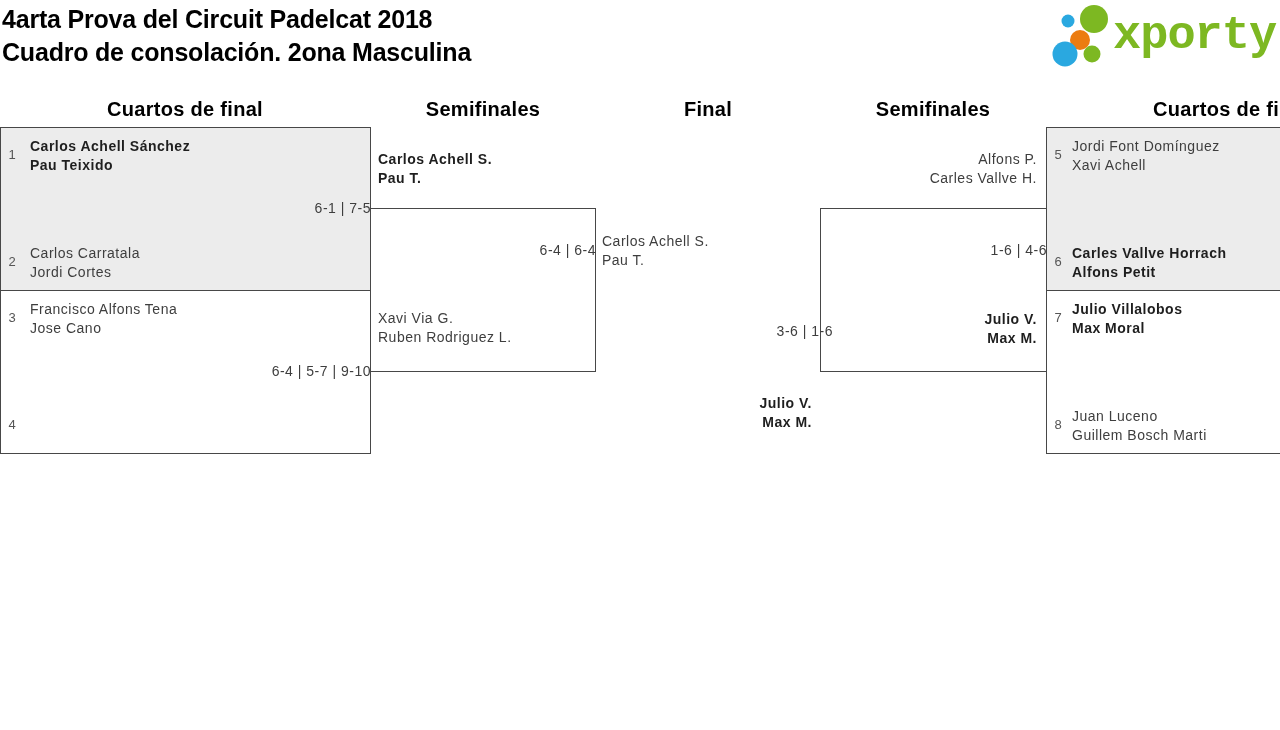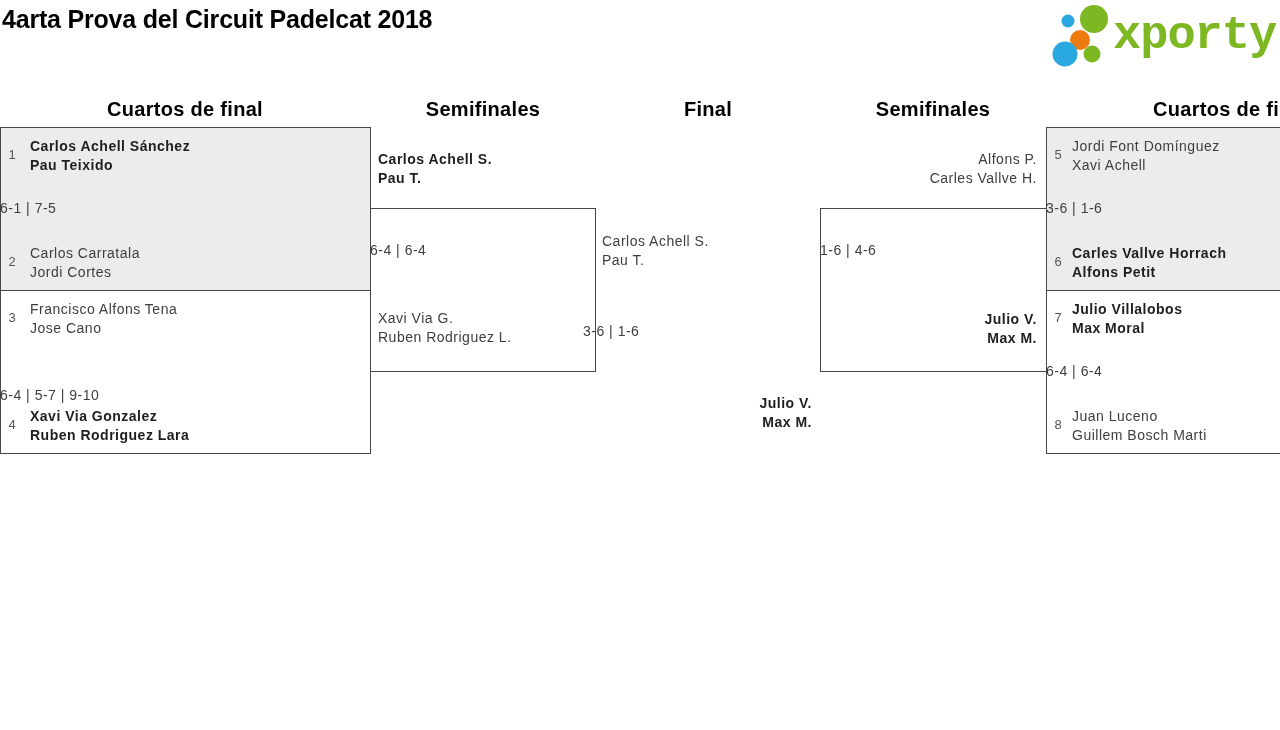--- a/index.html
+++ b/index.html
@@ -94,6 +94,7 @@
 
   <div class="abs title">
     <div>4arta Prova del Circuit Padelcat 2018</div>
+    <div>Cuadro de consolación. 2ona Masculina</div>
   </div>
 
   <svg class="abs" style="left:1050px; top:3px;" width="60" height="65" viewBox="0 0 60 65">

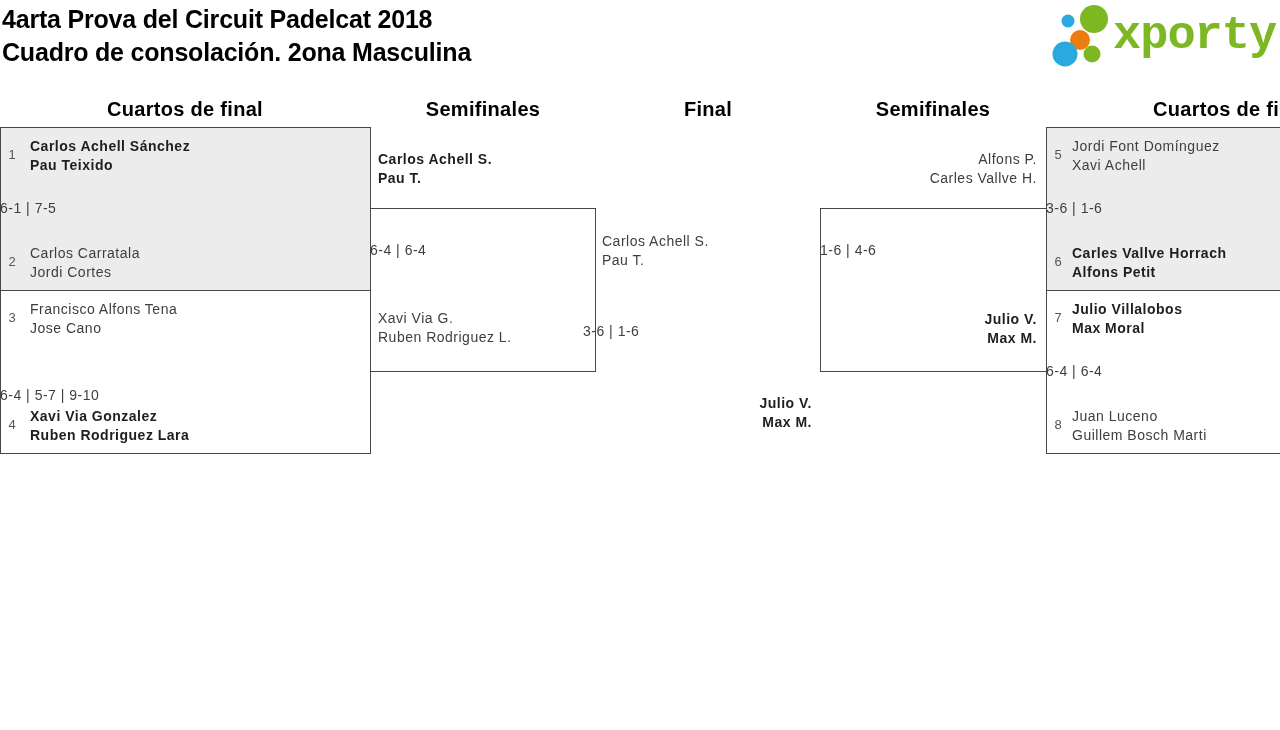--- a/index.html
+++ b/index.html
@@ -68,7 +68,7 @@
   }
 
   .score {
-    text-align: left;
+    text-align: right;
     font-size: 14px;
     line-height: 17px;
     letter-spacing: 0.5px;

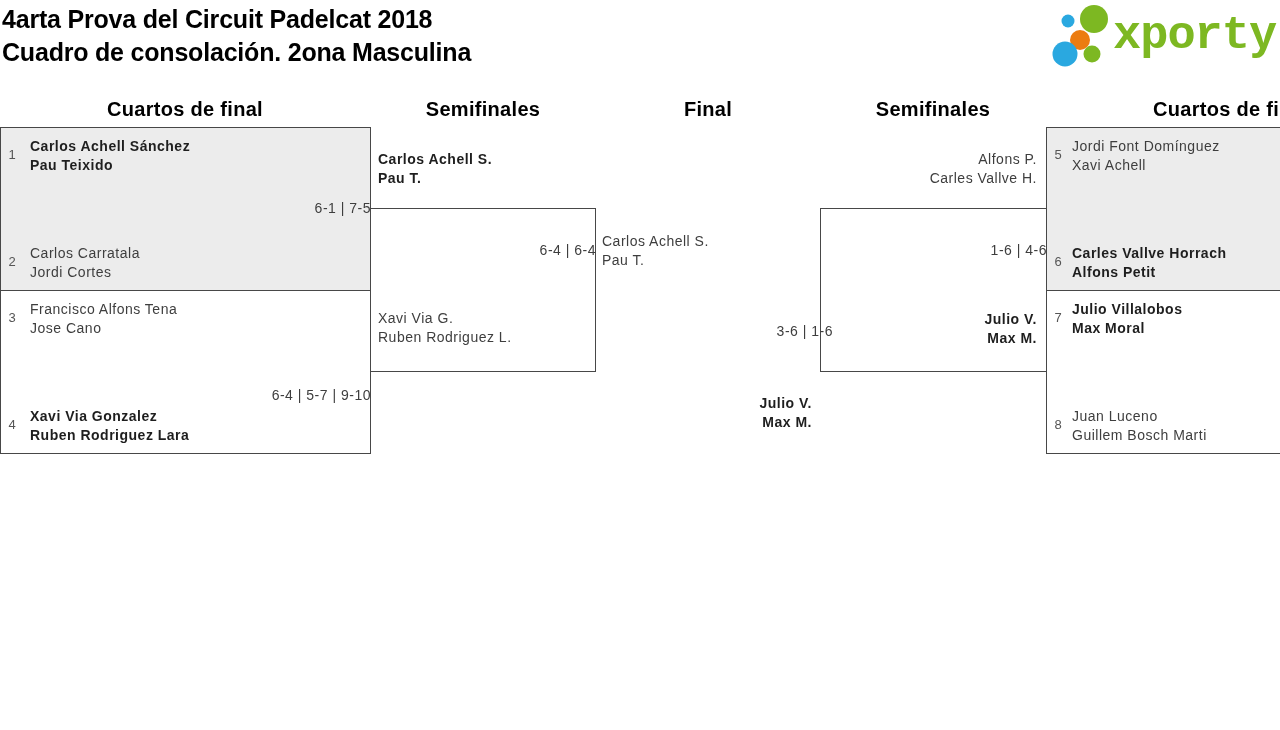--- a/index.html
+++ b/index.html
@@ -140,7 +140,7 @@
     <div>Francisco Alfons Tena</div>
     <div>Jose Cano</div>
   </div>
-  <div class="abs score z1" style="left:0; top:363px; width:371px;margin-top:24px;">6-4 | 5-7 | 9-10</div>
+  <div class="abs score z1" style="left:0; top:363px; width:371px;">6-4 | 5-7 | 9-10</div>
   <div class="abs seed z1" style="left:2px; top:417px;">4</div>
   <div class="abs team winner z1" style="left:30px; top:407px;">
     <div>Xavi Via Gonzalez</div>

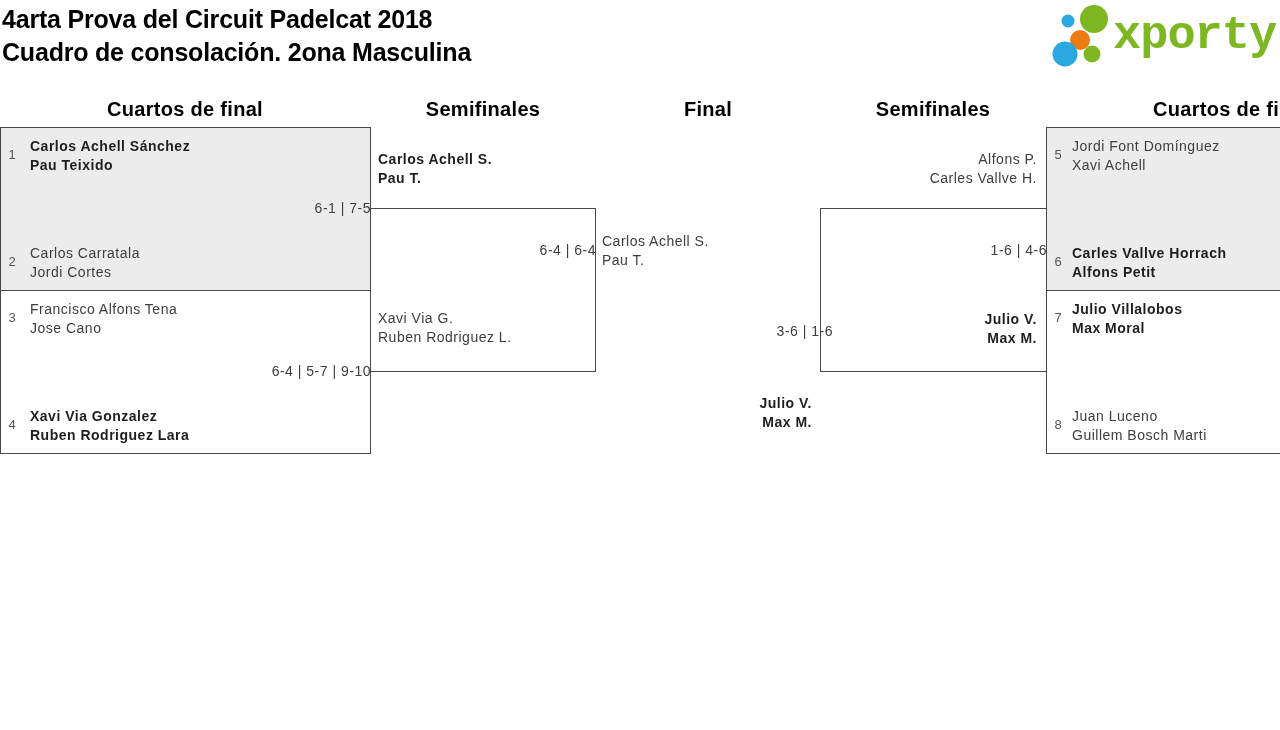--- a/index.html
+++ b/index.html
@@ -142,10 +142,6 @@
   </div>
   <div class="abs score z1" style="left:0; top:363px; width:371px;">6-4 | 5-7 | 9-10</div>
   <div class="abs seed z1" style="left:2px; top:417px;">4</div>
-  <div class="abs team winner z1" style="left:30px; top:407px;">
-    <div>Xavi Via Gonzalez</div>
-    <div>Ruben Rodriguez Lara</div>
-  </div>
 
   <div class="abs seed z1" style="left:1048px; top:147px;">5</div>
   <div class="abs team z1" style="left:1072px; top:137px;">

